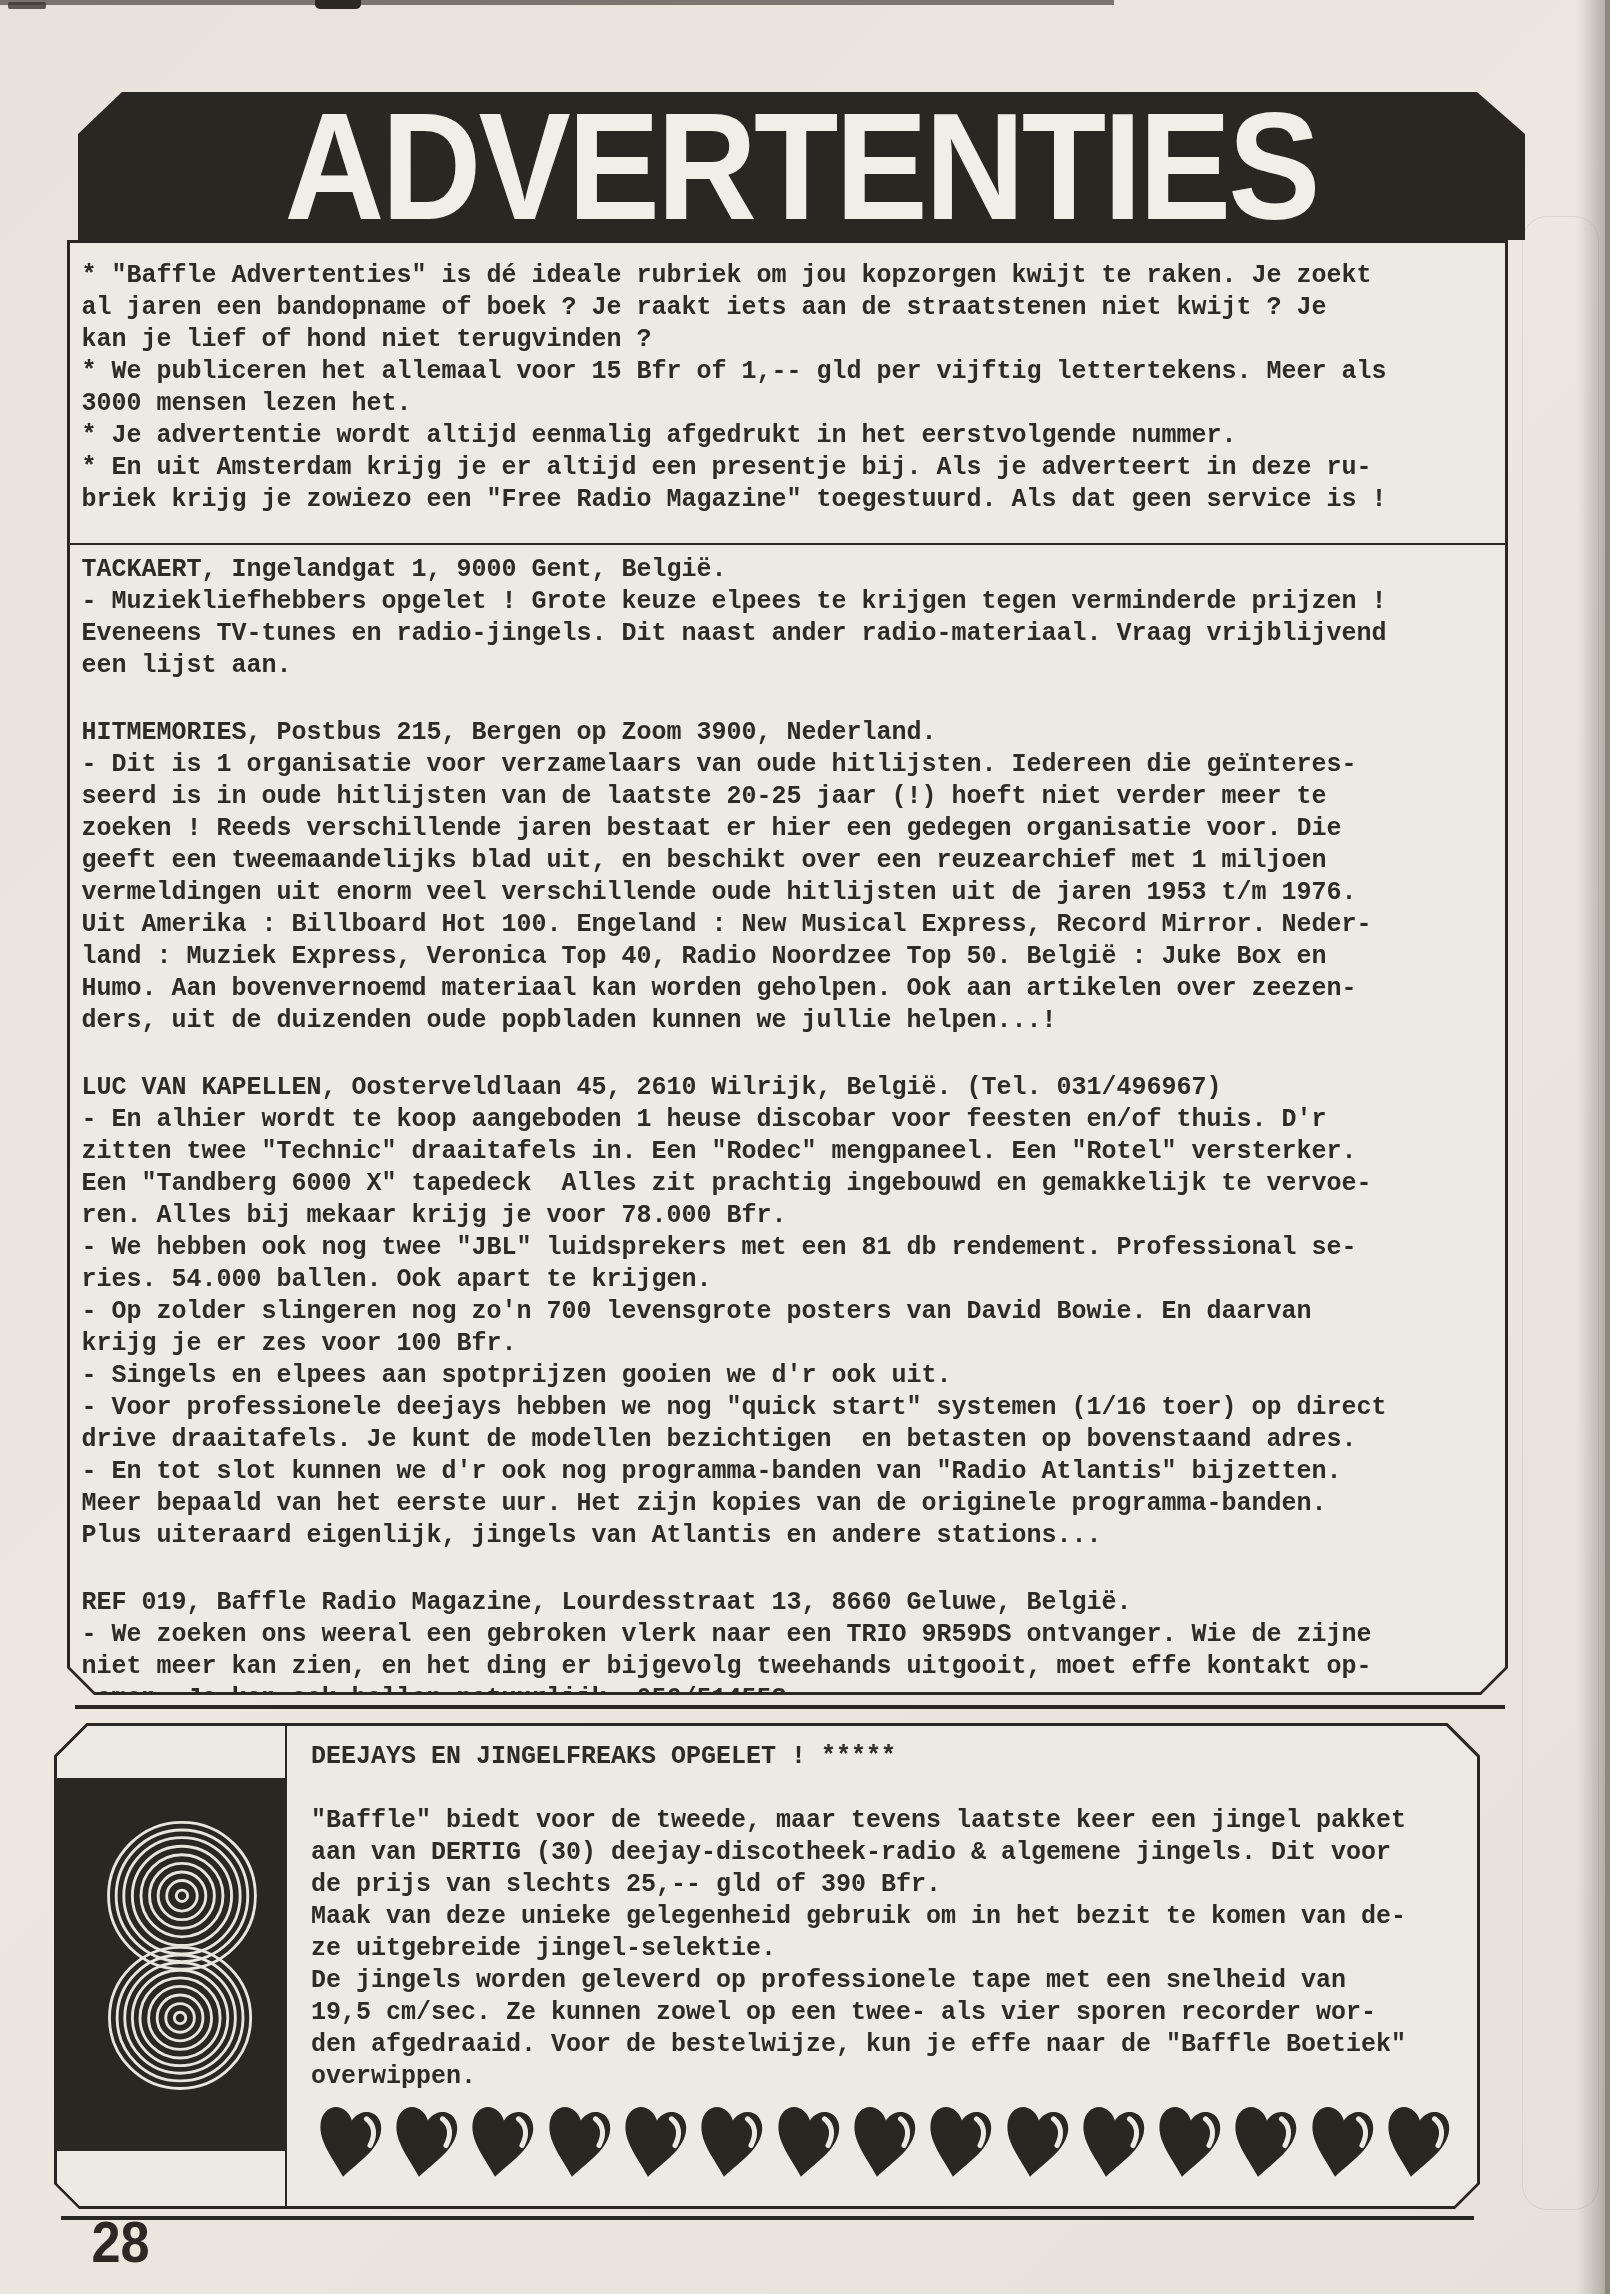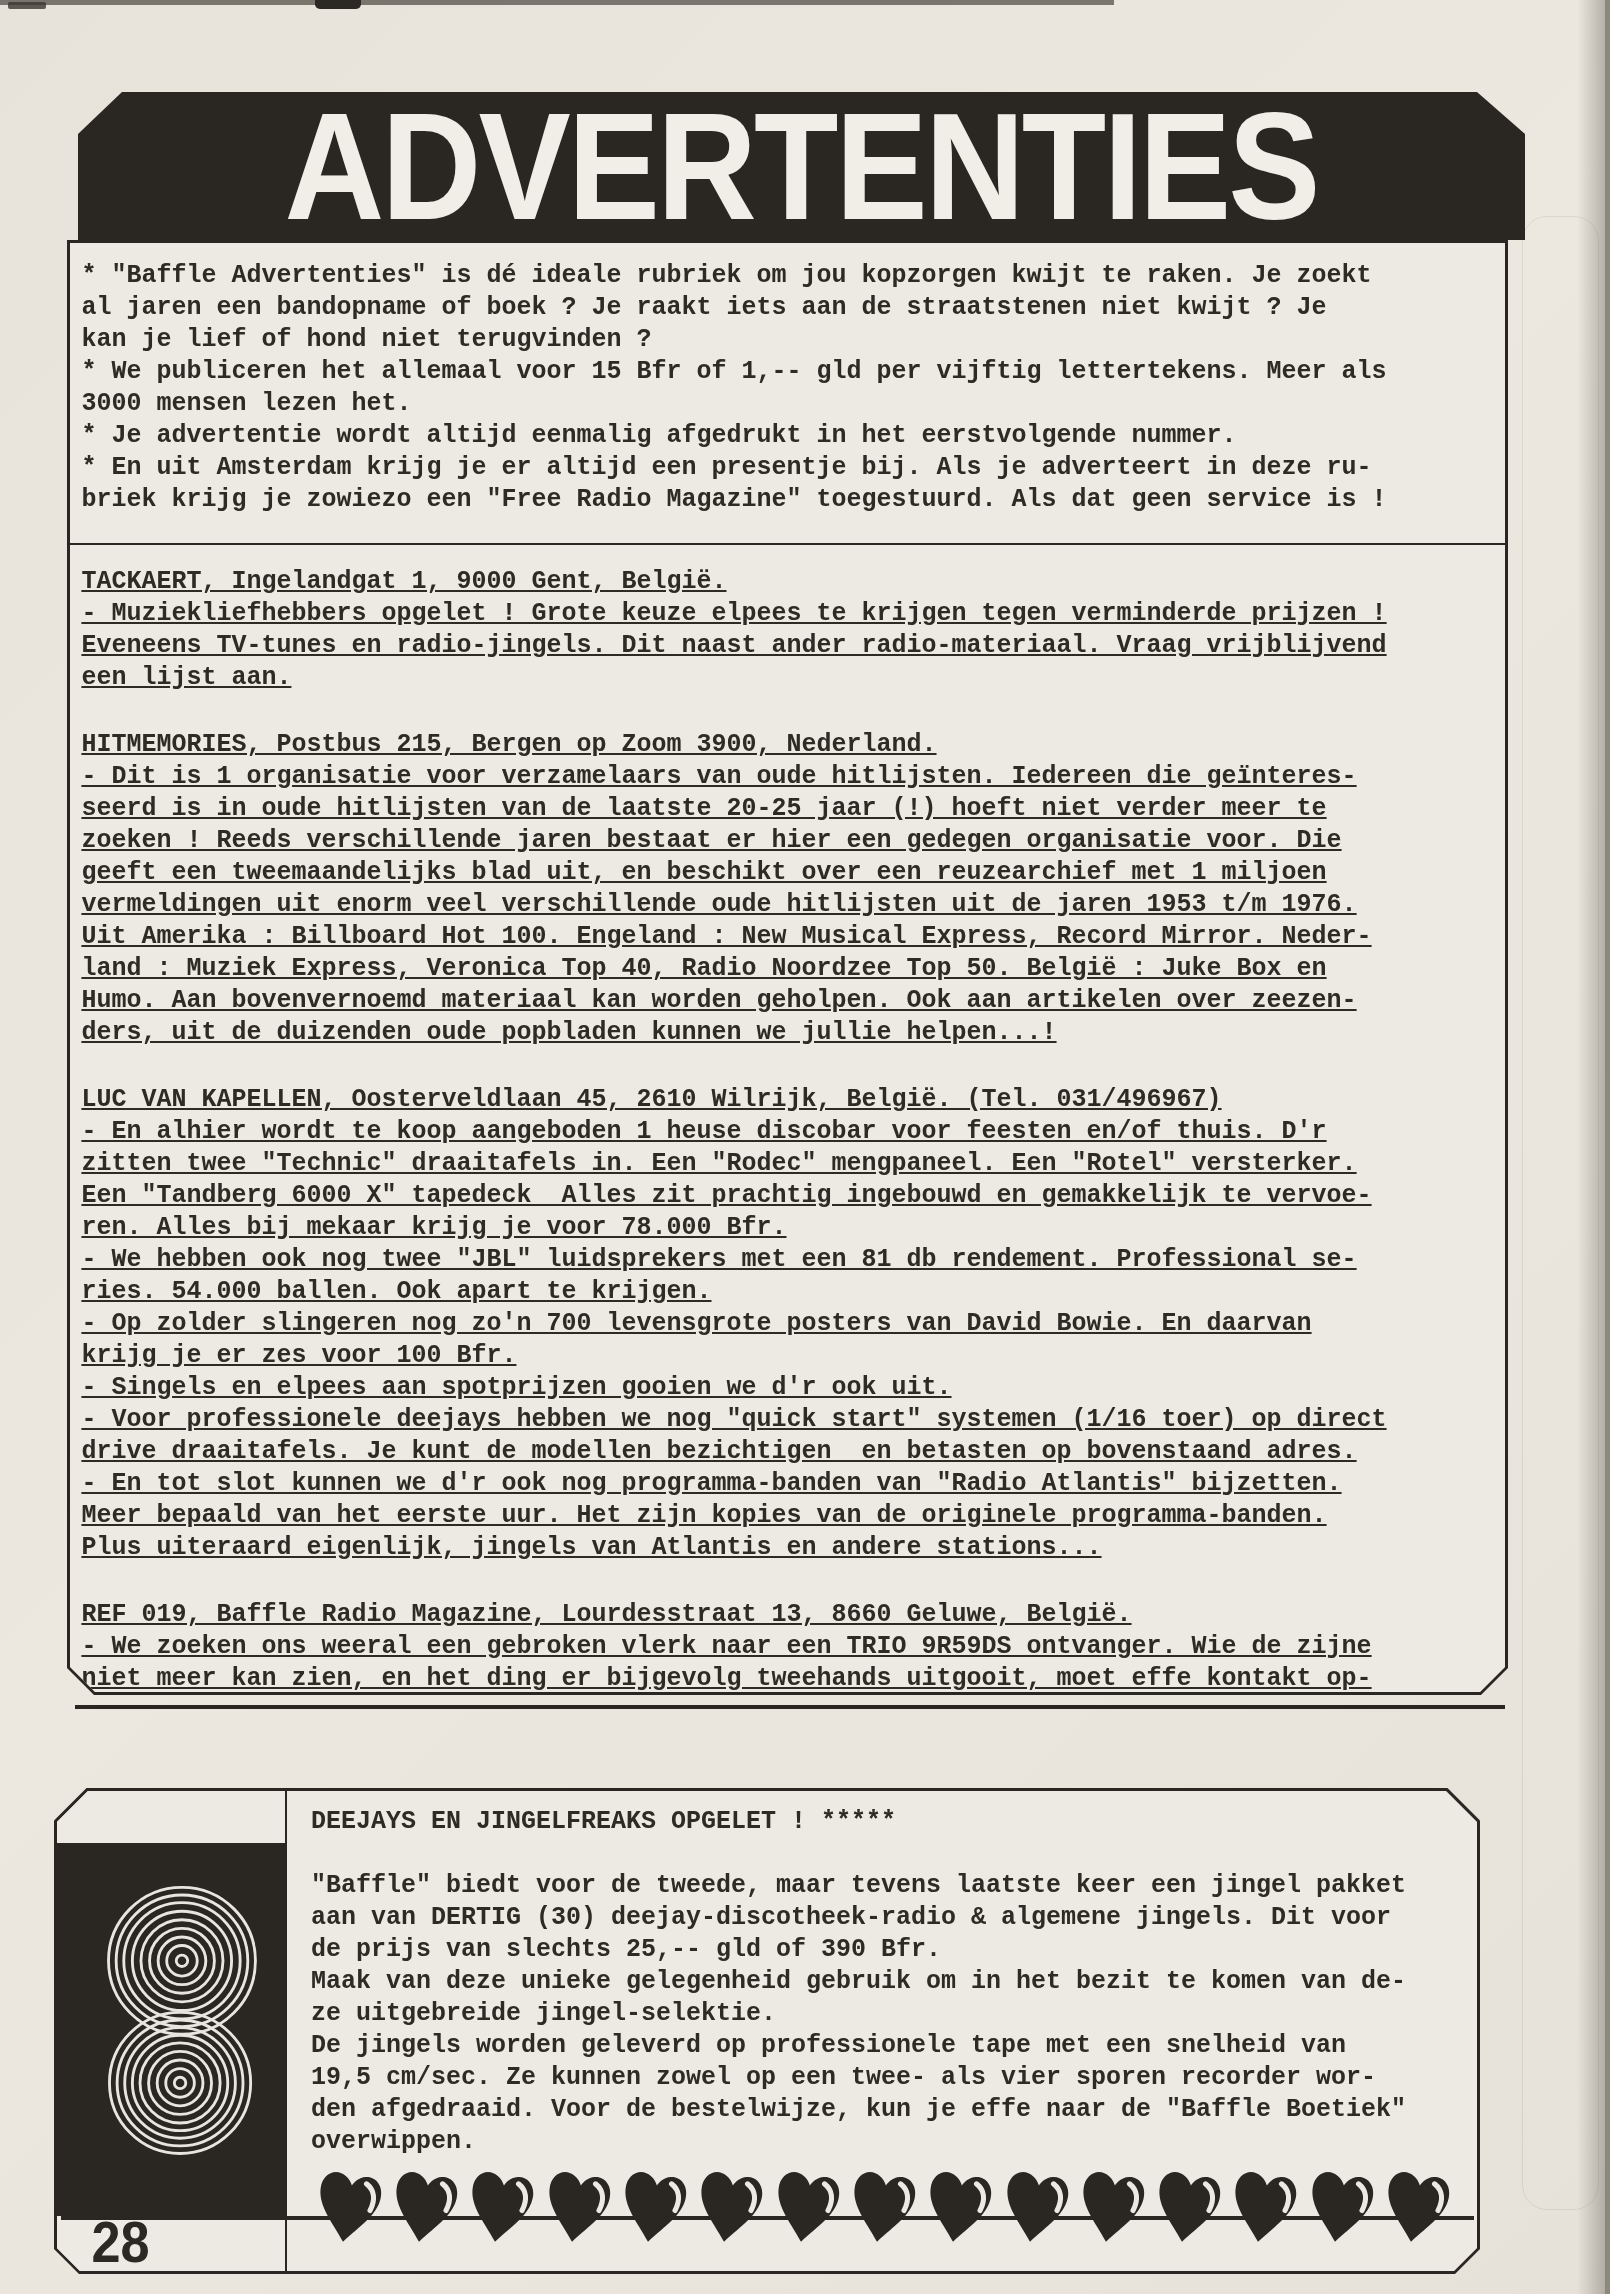--- a/index.html
+++ b/index.html
@@ -57,7 +57,7 @@
   }
   .intro-block{padding:17px 32.5px 27px 11.5px;border-bottom:2.9px solid var(--ink);}
   .ads-block{padding:9.6px 32.5px 0 11.5px;}
-  .ad{margin:12px 0 35px 0;text-decoration:underline;}
+  .ad{margin:0 0 35px 0;}
   .ad:last-child{margin-bottom:0;}
   
   .jingle-box{left:54px;top:1788px;width:1426px;height:486px;

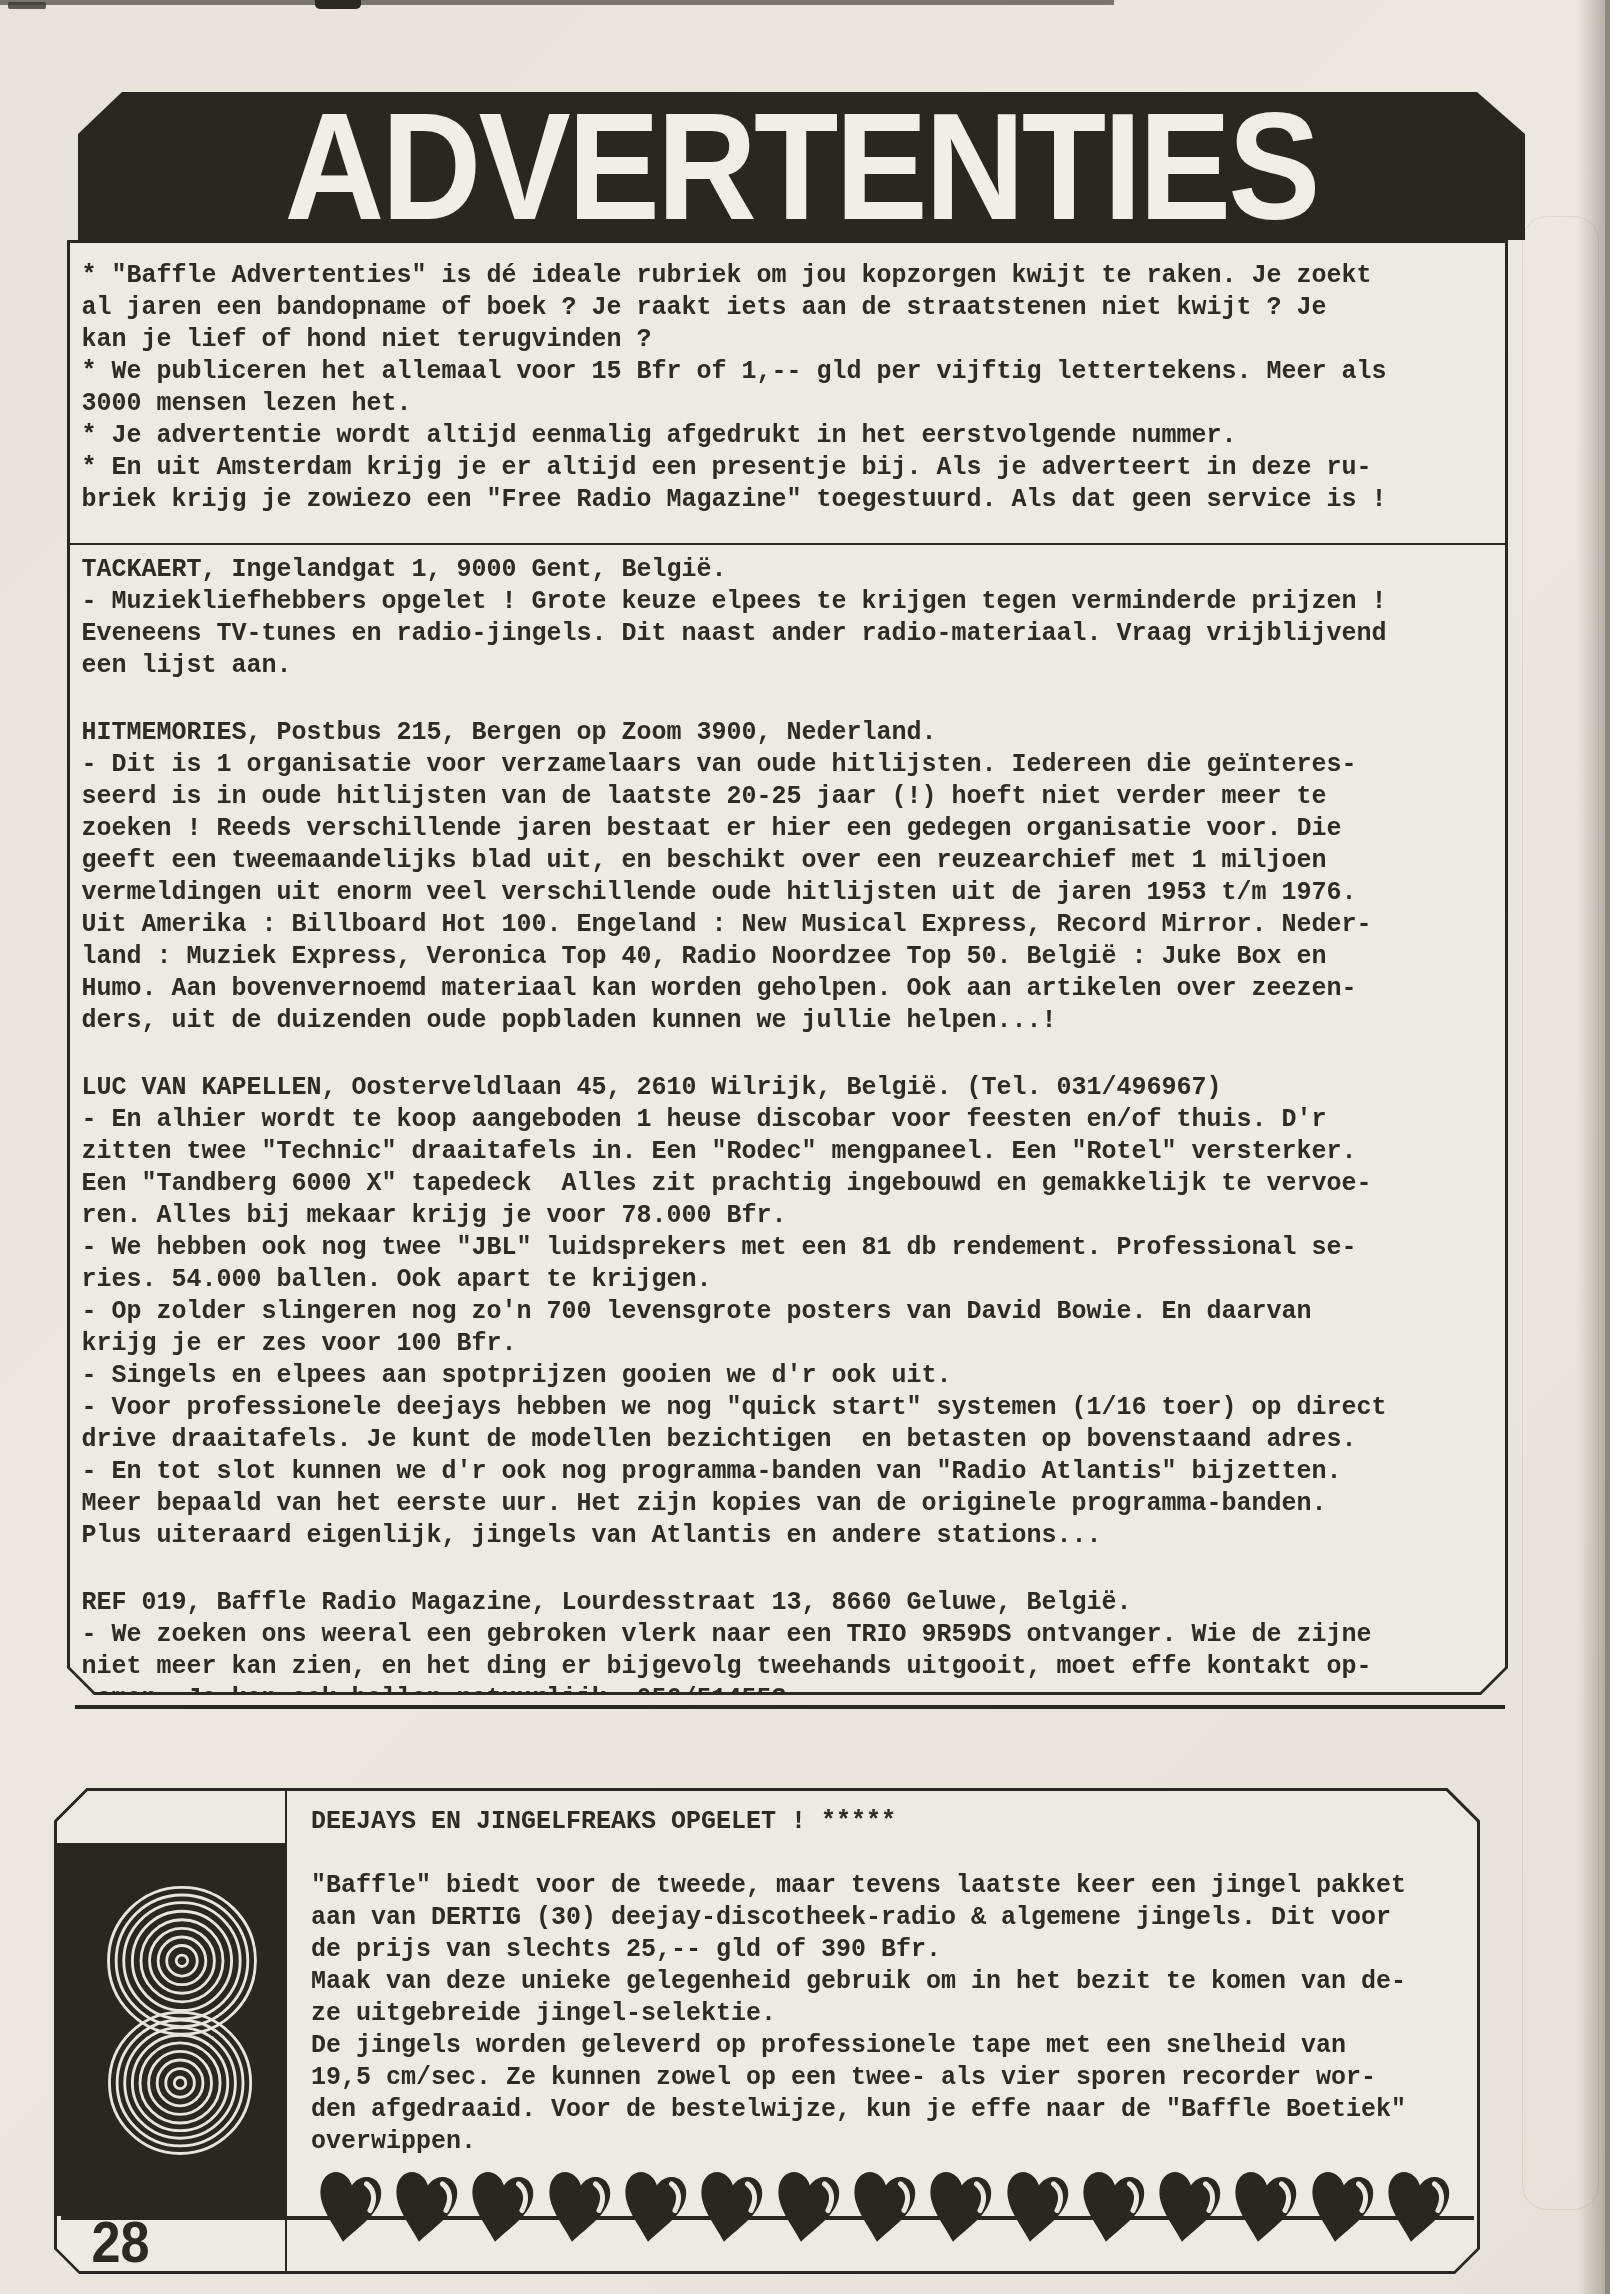--- a/index.html
+++ b/index.html
@@ -60,7 +60,7 @@
   .ad{margin:0 0 35px 0;}
   .ad:last-child{margin-bottom:0;}
   
-  .jingle-box{left:54px;top:1788px;width:1426px;height:486px;
+  .jingle-box{left:54px;top:1723px;width:1426px;height:486px;
     clip-path:polygon(32.5px 0,calc(100% - 32.5px) 0,100% 32.5px,100% calc(100% - 25px),calc(100% - 25px) 100%,25px 100%,0 calc(100% - 25px),0 32.5px);}
   .jingle-box .cb-inner{
     clip-path:polygon(31px 0,calc(100% - 31px) 0,100% 31px,100% calc(100% - 23px),calc(100% - 23px) 100%,23px 100%,0 calc(100% - 23px),0 31px);}

